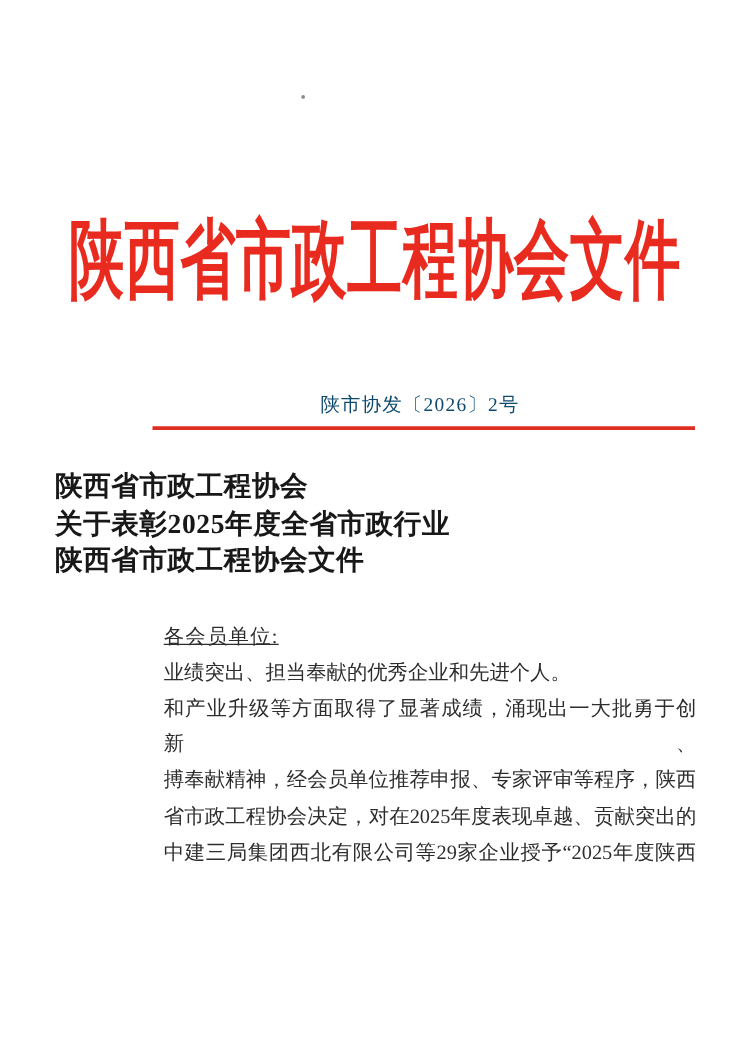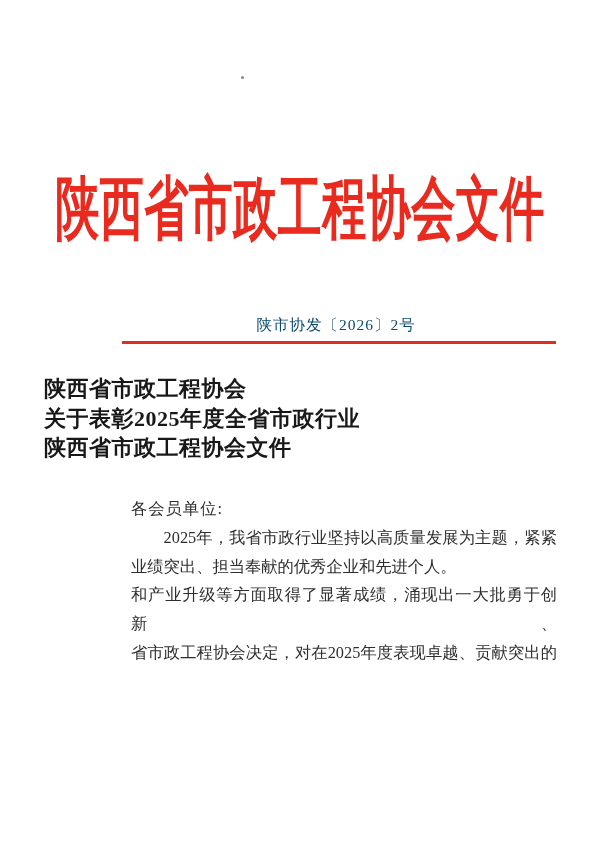--- a/index.html
+++ b/index.html
@@ -87,7 +87,7 @@
     text-align-last: justify;
   }
   .b-line.indent { text-indent: 32.6px; }
-  .salutation { letter-spacing: 1px; }
+  .salutation { letter-spacing: 1px; text-decoration: underline; }
 </style>
 </head>
 <body>

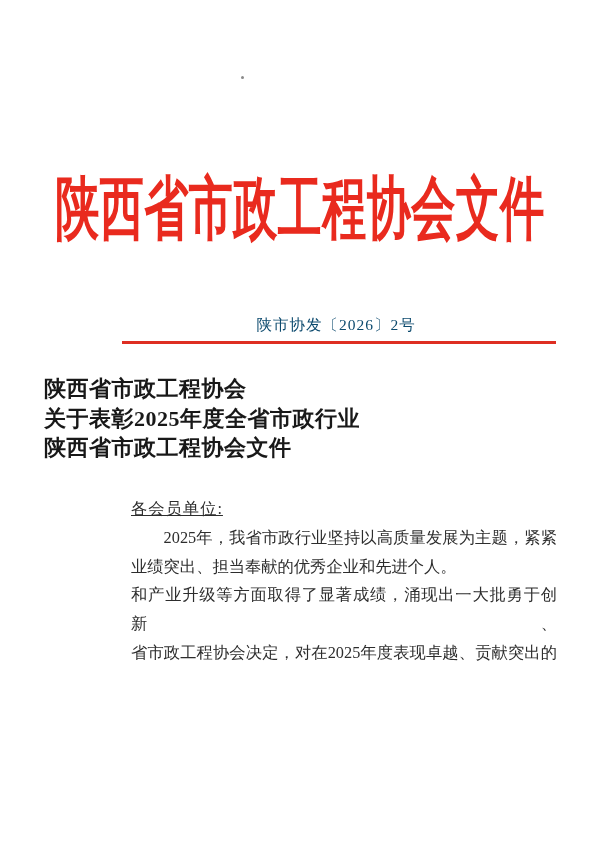--- a/index.html
+++ b/index.html
@@ -111,7 +111,6 @@
   <div class="body-text">
     <div class="b-line salutation">各会员单位:</div>
 
-    <div class="b-line j indent">2025年，我省市政行业坚持以高质量发展为主题，紧紧</div>
     <div class="b-line">业绩突出、担当奉献的优秀企业和先进个人。</div>
     <div class="b-line j">和产业升级等方面取得了显著成绩，涌现出一大批勇于创新、</div>
 

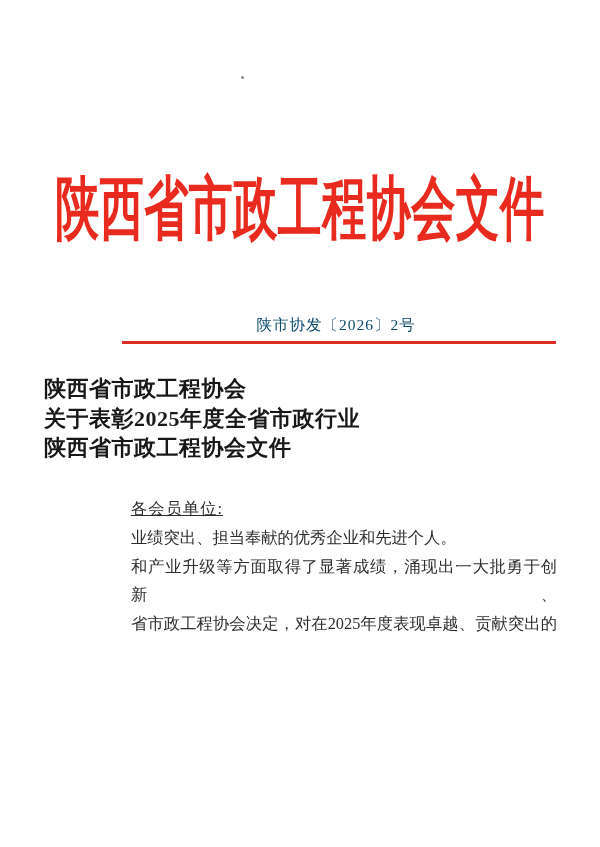--- a/index.html
+++ b/index.html
@@ -114,6 +114,7 @@
     <div class="b-line">业绩突出、担当奉献的优秀企业和先进个人。</div>
     <div class="b-line j">和产业升级等方面取得了显著成绩，涌现出一大批勇于创新、</div>
 
+    <div class="b-line j">搏奉献精神，经会员单位推荐申报、专家评审等程序，陕西</div>
     <div class="b-line j">省市政工程协会决定，对在2025年度表现卓越、贡献突出的</div>
   </div>
 

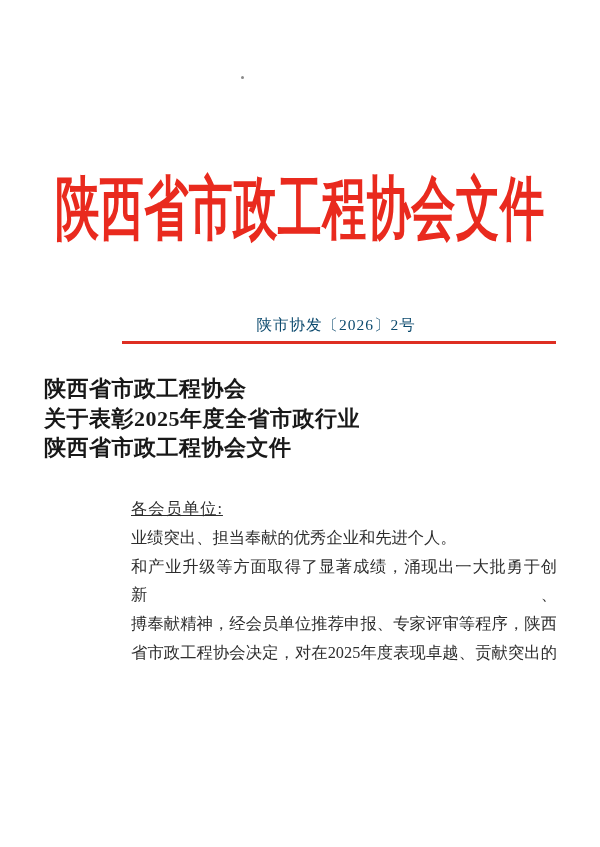--- a/index.html
+++ b/index.html
@@ -116,6 +116,7 @@
 
     <div class="b-line j">搏奉献精神，经会员单位推荐申报、专家评审等程序，陕西</div>
     <div class="b-line j">省市政工程协会决定，对在2025年度表现卓越、贡献突出的</div>
+    <div class="b-line j">中建三局集团西北有限公司等29家企业授予“2025年度陕西</div>
   </div>
 
 </div>

